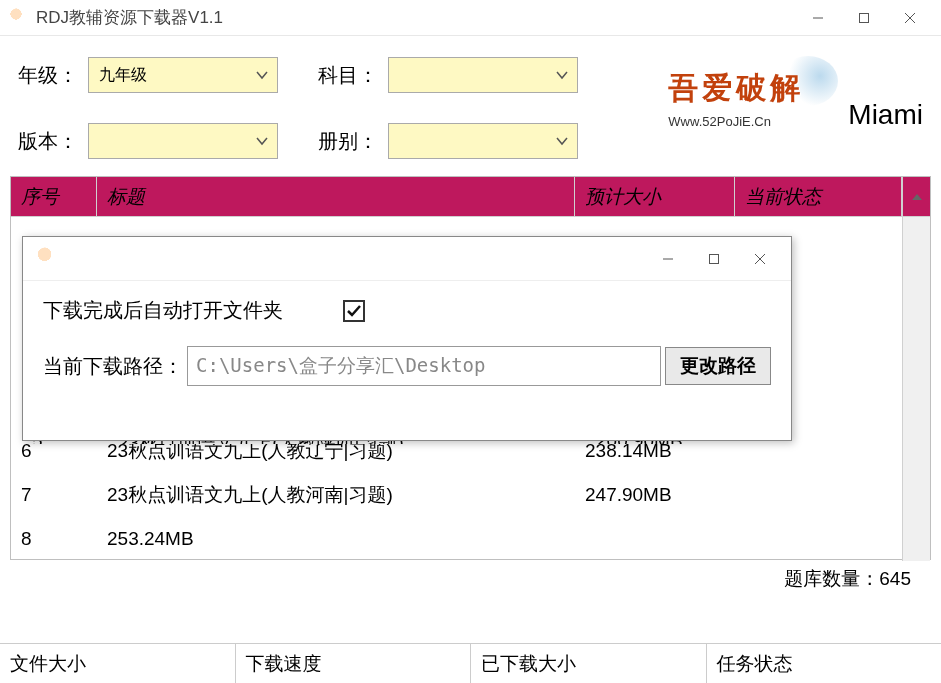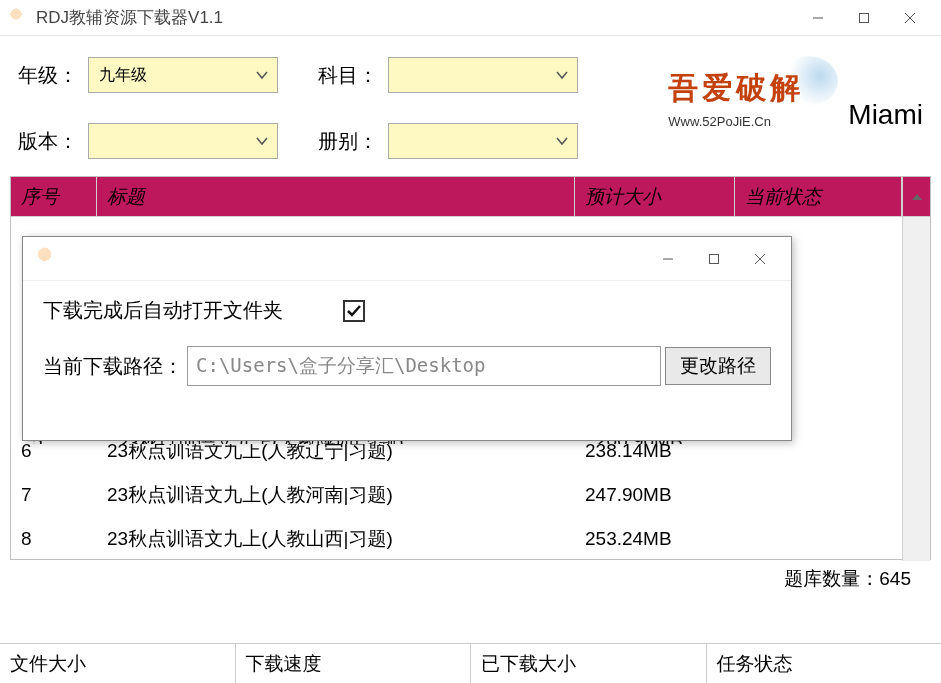--- a/index.html
+++ b/index.html
@@ -61,7 +61,7 @@
 .chkbox svg { width: 16px; height: 14px; stroke: #111; stroke-width: 2.5; fill: none; }
 .pathrow { display: flex; align-items: center; font-size: 20px; gap: 4px; }
 .pathinput { flex: 1; height: 40px; border: 1px solid #999; padding: 0 8px; color: #888; font-size: 19px; display: flex; align-items: center; font-family: Consolas, monospace; }
-.pathbtn { height: 38px; padding: 0 14px; border: 1px solid #888; background: #e9e9e9; font-size: 19px; display: flex; align-items: center; cursor: pointer; }
+.pathbtn { height: 38px; padding: 0 14px; border: 1px solid #888; background: #e9e9e9; font-size: 19px; display: flex; align-items: center; cursor: pointer; font-weight: bold; }
 
 .obscured { position: absolute; left: 22px; top: 430px; width: 770px; height: 14px; background: #fff; overflow: hidden; font-size: 19px; color: #000; display:flex; }
 .obscured .td { padding: 0 10px; white-space: nowrap; }

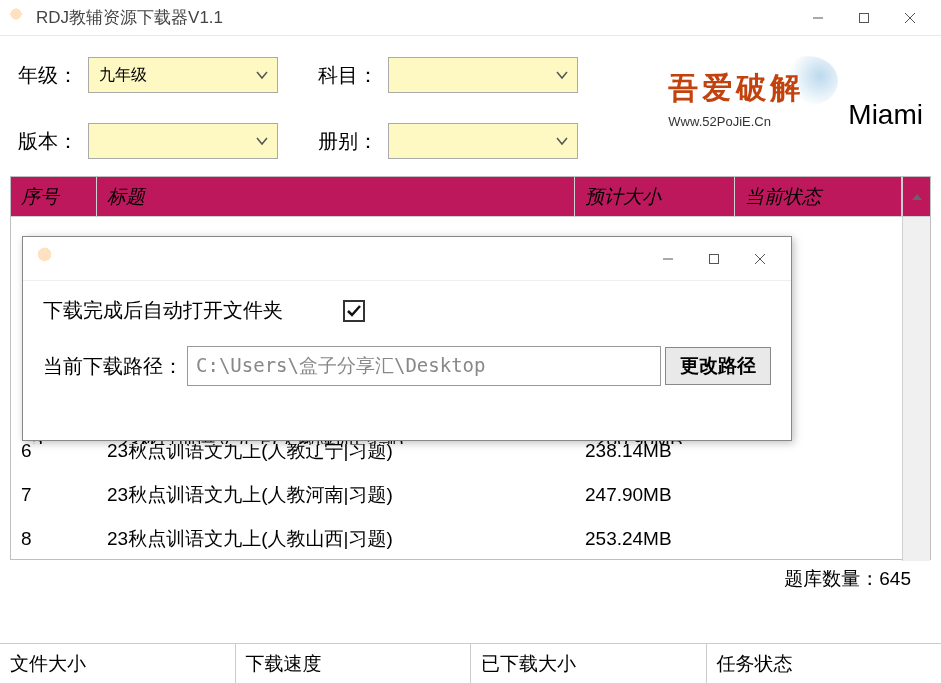--- a/index.html
+++ b/index.html
@@ -164,7 +164,6 @@
     </div>
     <div class="row">
       <div class="td col-seq">8</div>
-      <div class="td col-title">23秋点训语文九上(人教山西|习题)</div>
       <div class="td col-size">253.24MB</div>
       <div class="td col-status"></div>
     </div>

